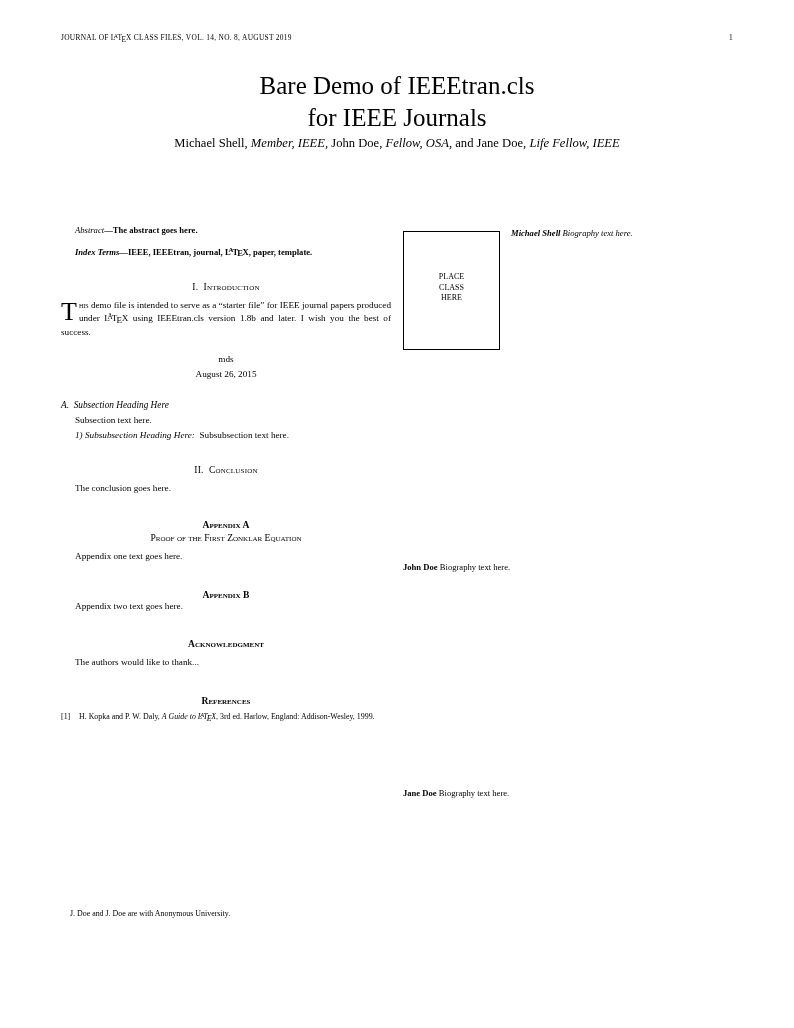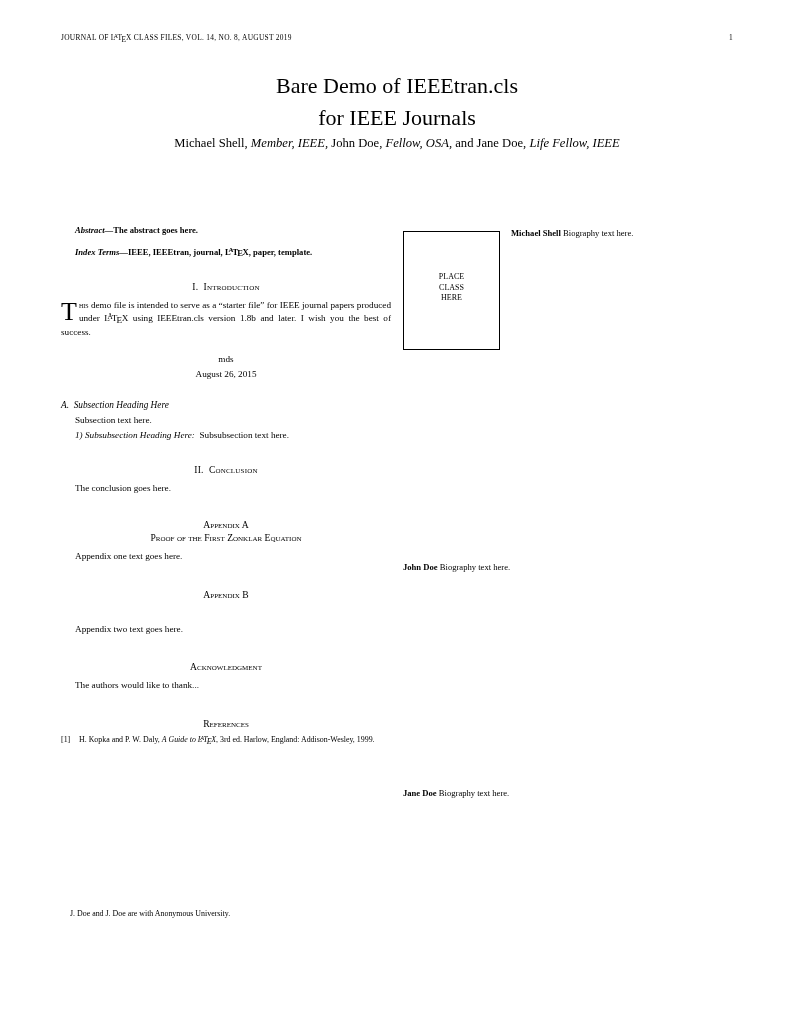--- a/index.html
+++ b/index.html
@@ -46,7 +46,7 @@
     left: 61px;
     width: 672px;
     text-align: center;
-    font-size: 22px;
+    font-size: 25px;
     line-height: 32px;
   }
   .authors {

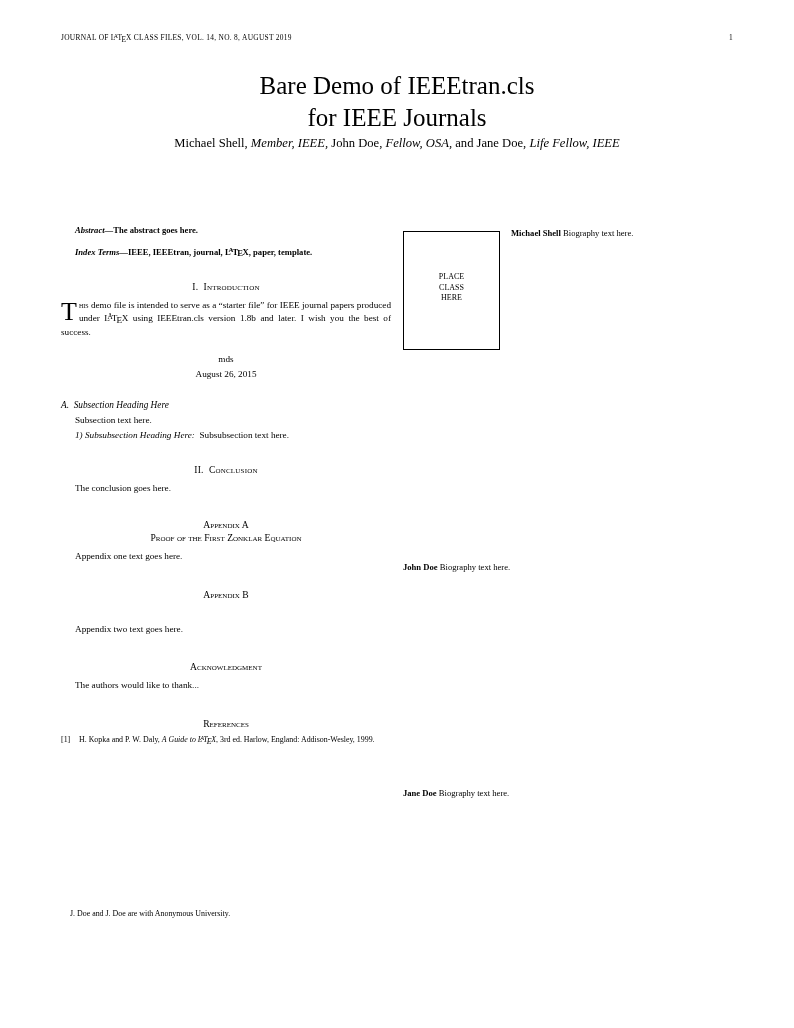--- a/index.html
+++ b/index.html
@@ -76,7 +76,7 @@
     text-indent: 14px;
   }
   .abstract b { font-weight: bold; }
-  .abstract .lead { font-weight: bold; font-style: italic; }
+  .abstract .lead { font-weight: normal; font-style: italic; }
 
   .idxterms {
     font-size: 8.6px;

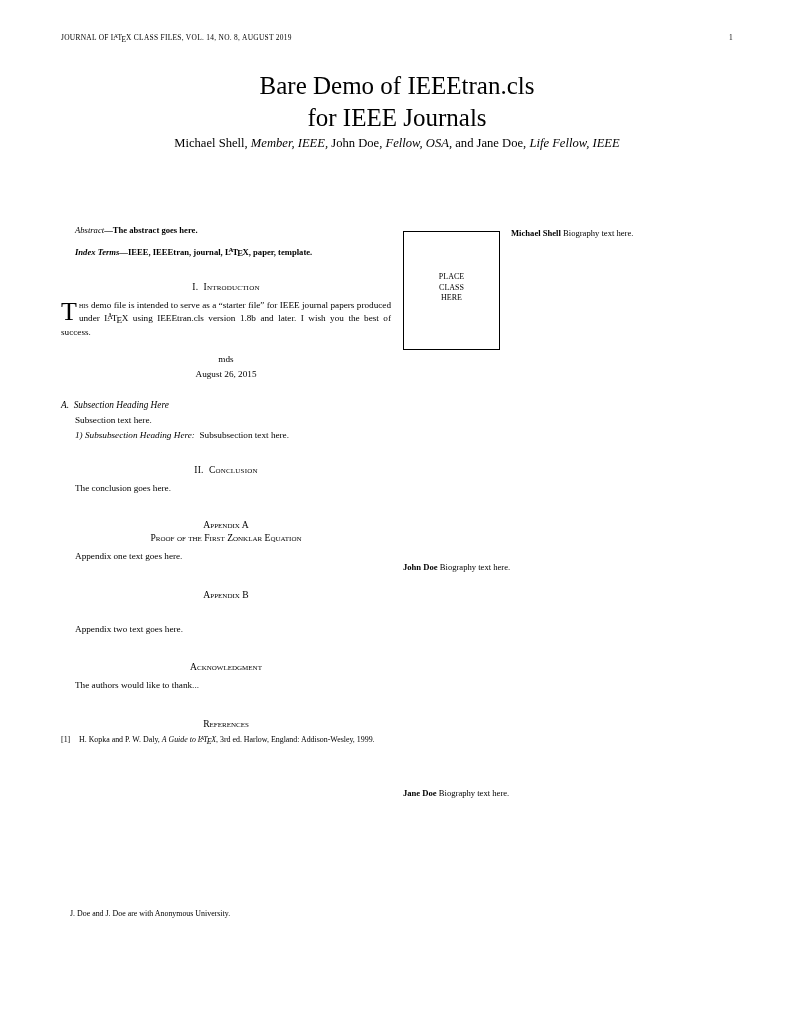--- a/index.html
+++ b/index.html
@@ -198,7 +198,7 @@
     text-align: justify;
   }
   .bio b { font-weight: bold; }
-  .bio-1 { left: 511px; top: 227px; width: 222px; }
+  .bio-1 { left: 511px; top: 227px; width: 222px; font-style: italic; }
   .bio-2 { left: 403px; top: 561px; }
   .bio-3 { left: 403px; top: 787px; }
 

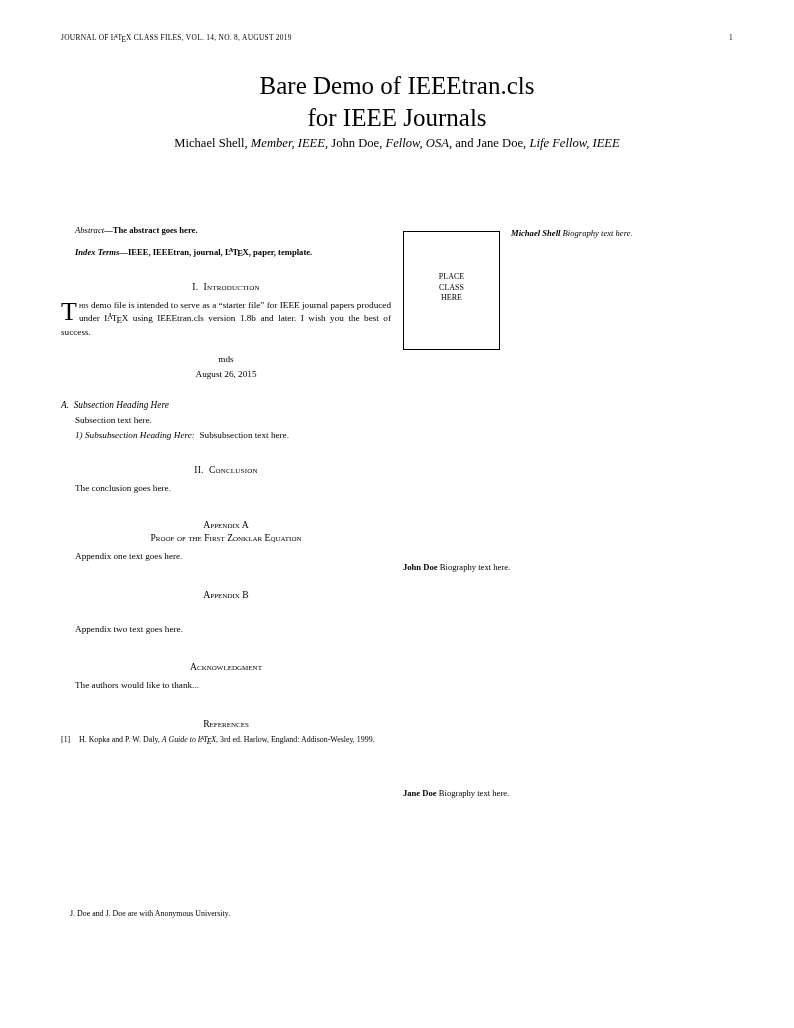--- a/index.html
+++ b/index.html
@@ -141,7 +141,7 @@
   h2.appx {
     font-size: 9.6px;
     font-variant: small-caps;
-    font-weight: normal;
+    font-weight: bold;
     text-align: center;
     margin: 24px 0 0 0;
   }

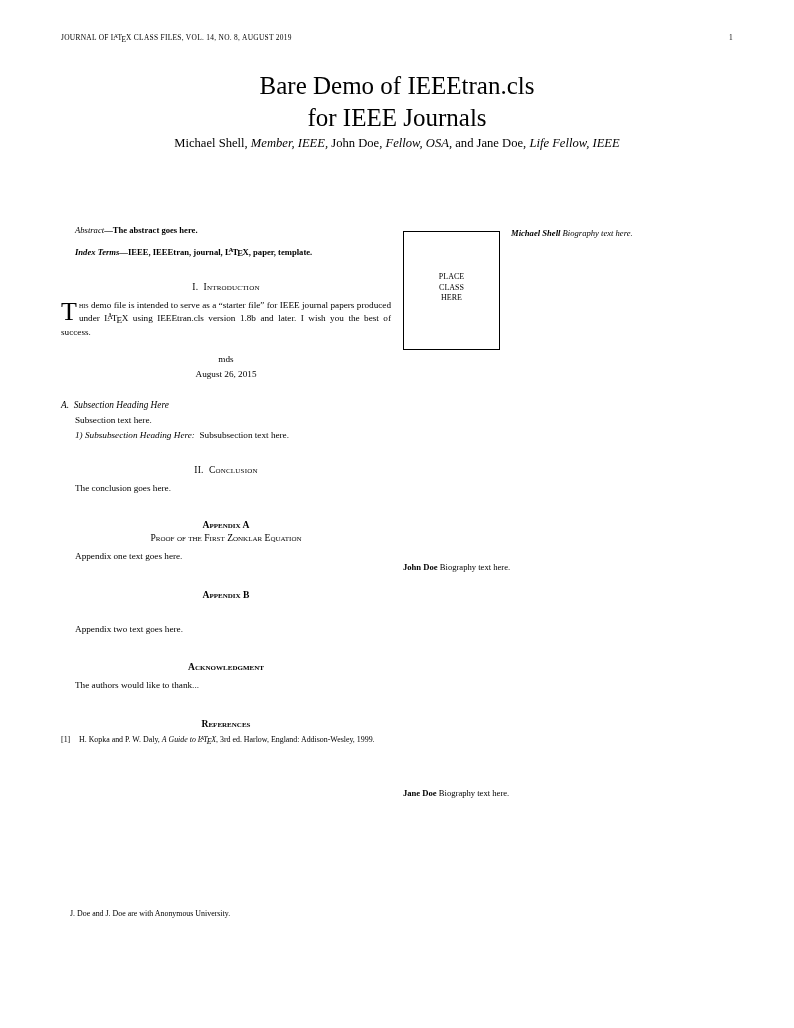--- a/index.html
+++ b/index.html
@@ -293,7 +293,7 @@
     <h2 class="appxsub">Proof of the First Zonklar Equation</h2>
     <p class="body">Appendix one text goes here.</p>
 
-    <h2 class="appx" style="margin-top:26px;margin-bottom:23px">Appendix B</h2>
+    <h2 class="appx" style="margin-top:26px;margin-bottom:0">Appendix B</h2>
     <p class="body">Appendix two text goes here.</p>
 
     <h2 class="appx" style="margin-top:26px;margin-bottom:7px">Acknowledgment</h2>

